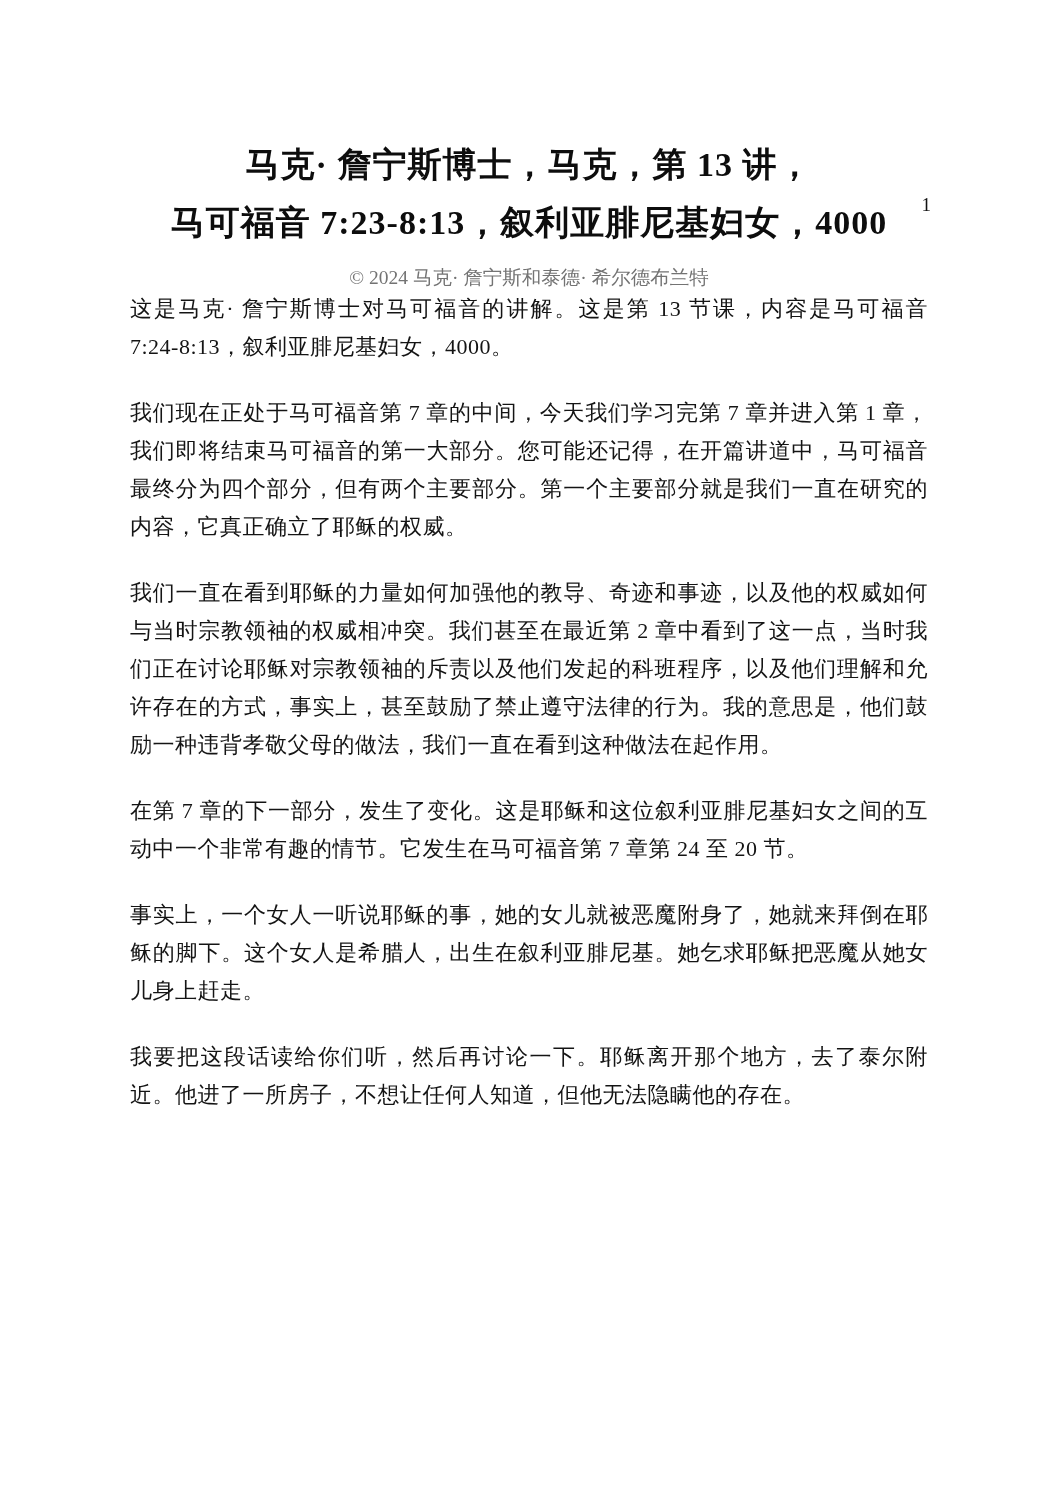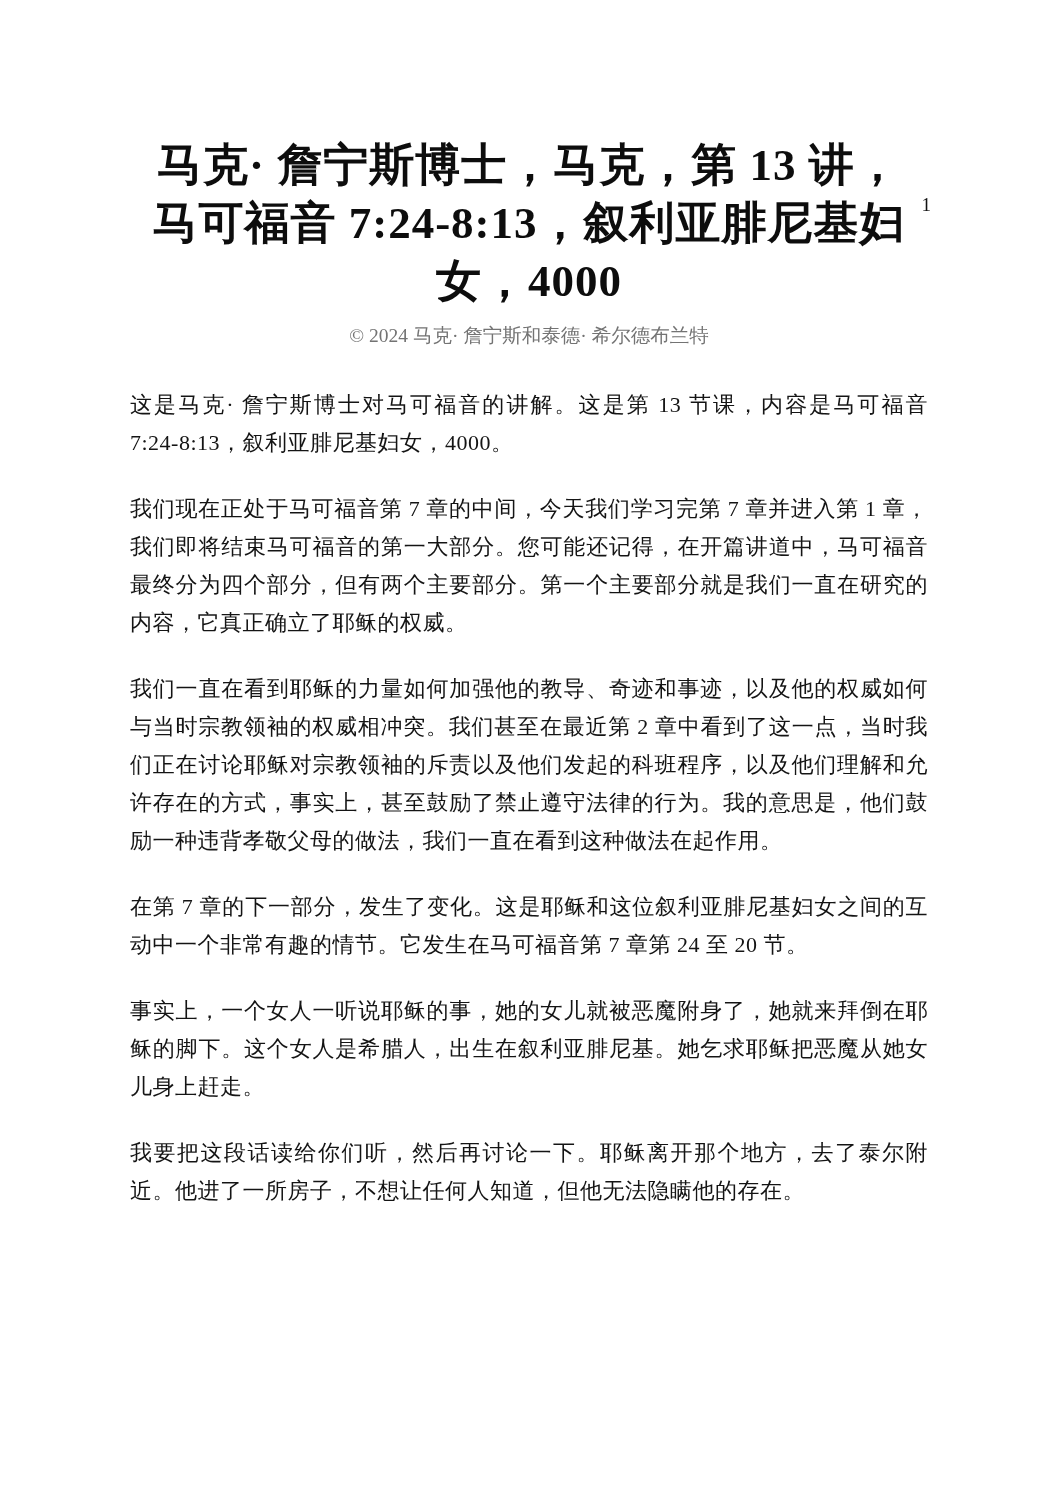--- a/index.html
+++ b/index.html
@@ -37,7 +37,7 @@
     margin: 136px 0 0 0;
     text-align: center;
     font-weight: 700;
-    font-size: 45px;
+    font-size: 34px;
     line-height: 58px;
     letter-spacing: 1px;
     color: #0d0d0d;

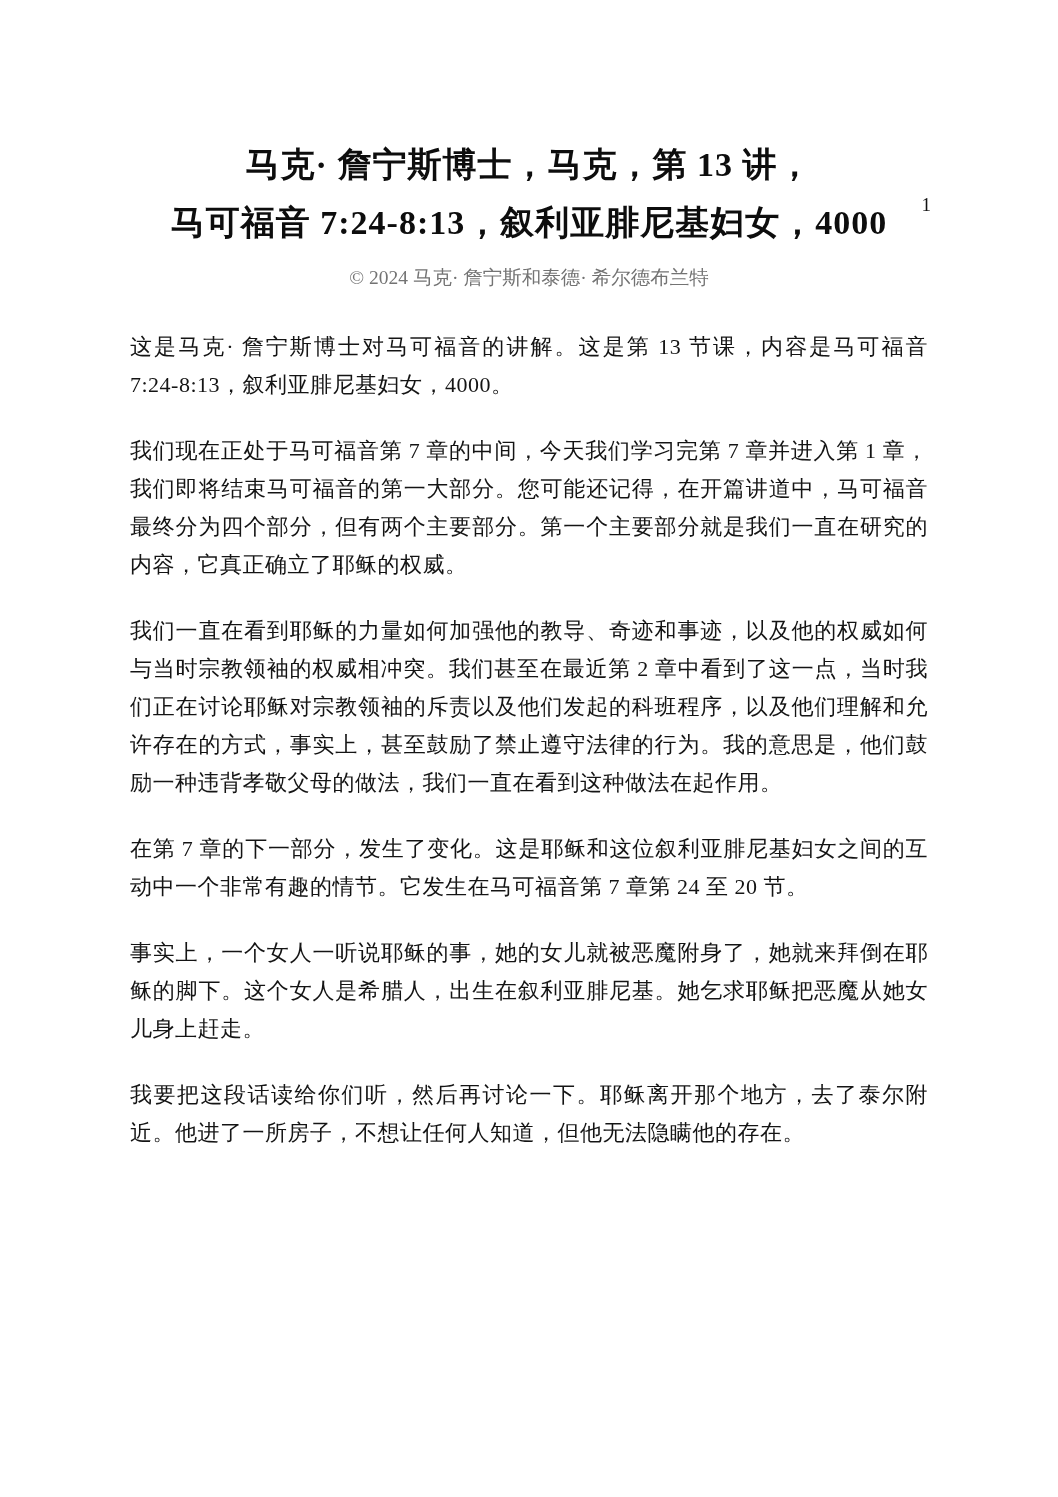--- a/index.html
+++ b/index.html
@@ -76,7 +76,7 @@
 
     <h1 class="doc-title">
       <div>马克· 詹宁斯博士，马克，第 13 讲，</div>
-      <div>马可福音 7:24-8:13，叙利亚腓尼基妇女，4000</div>
+      <div>马可福音 7:23-8:13，叙利亚腓尼基妇女，4000</div>
     </h1>
 
     <div class="copyright">© 2024 马克· 詹宁斯和泰德· 希尔德布兰特</div>

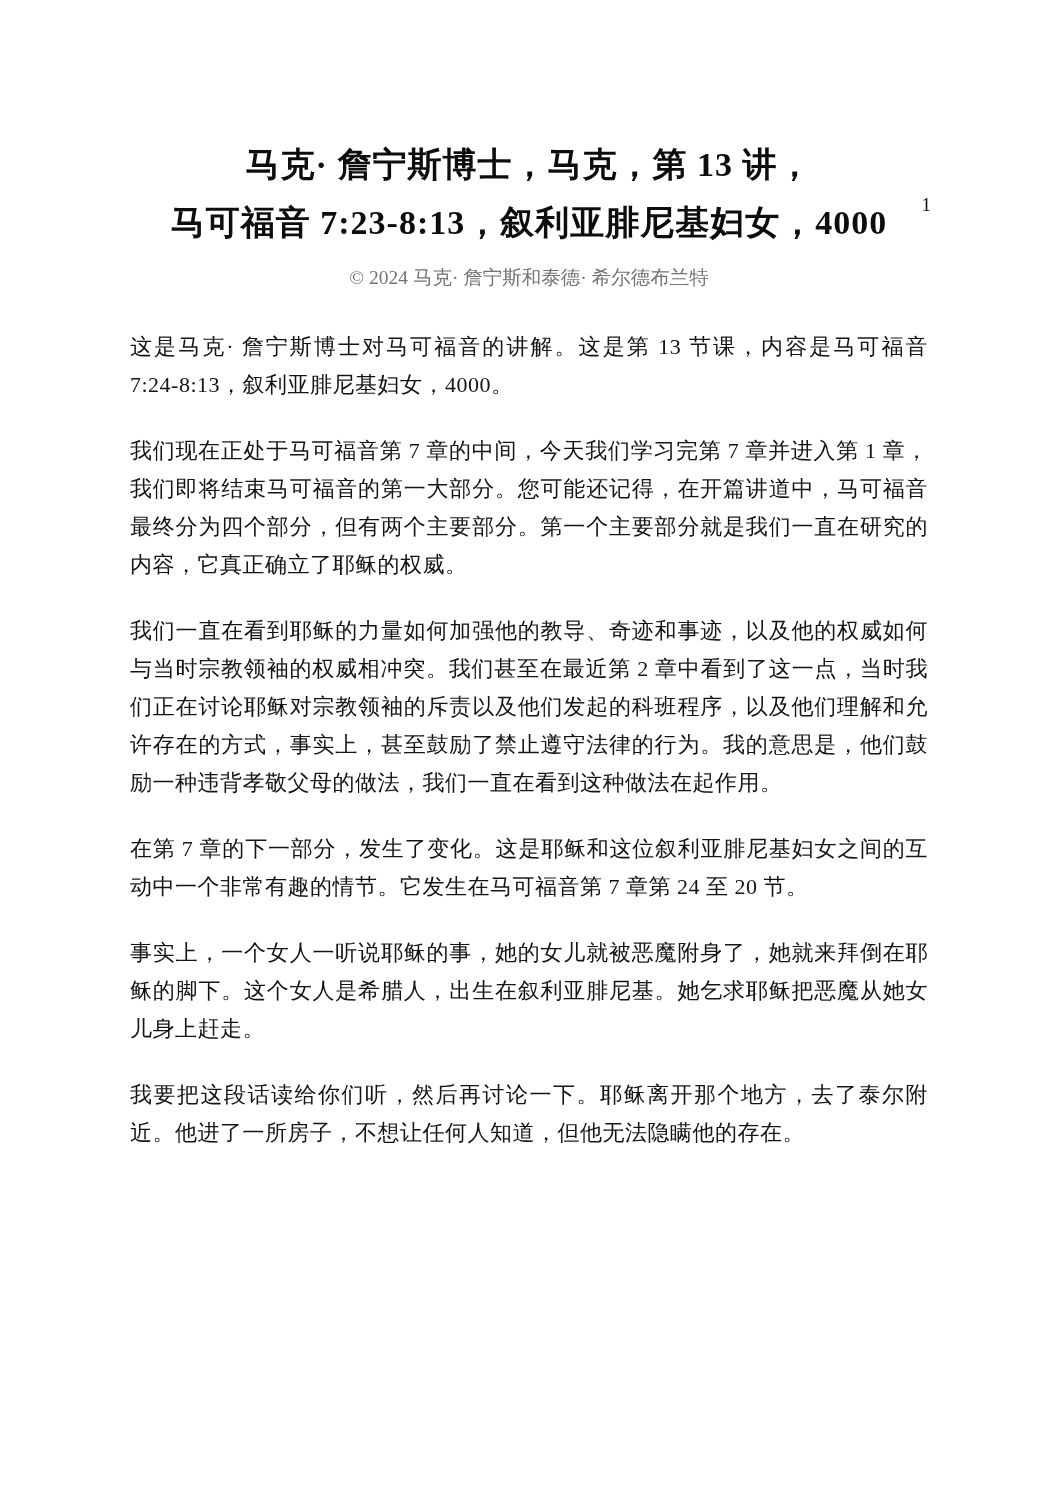--- a/index.html
+++ b/index.html
@@ -50,7 +50,6 @@
     color: #737373;
   }
   .body-text {
-    margin-top: 38px;
   }
   .body-text p {
     margin: 0 0 28px 0;

